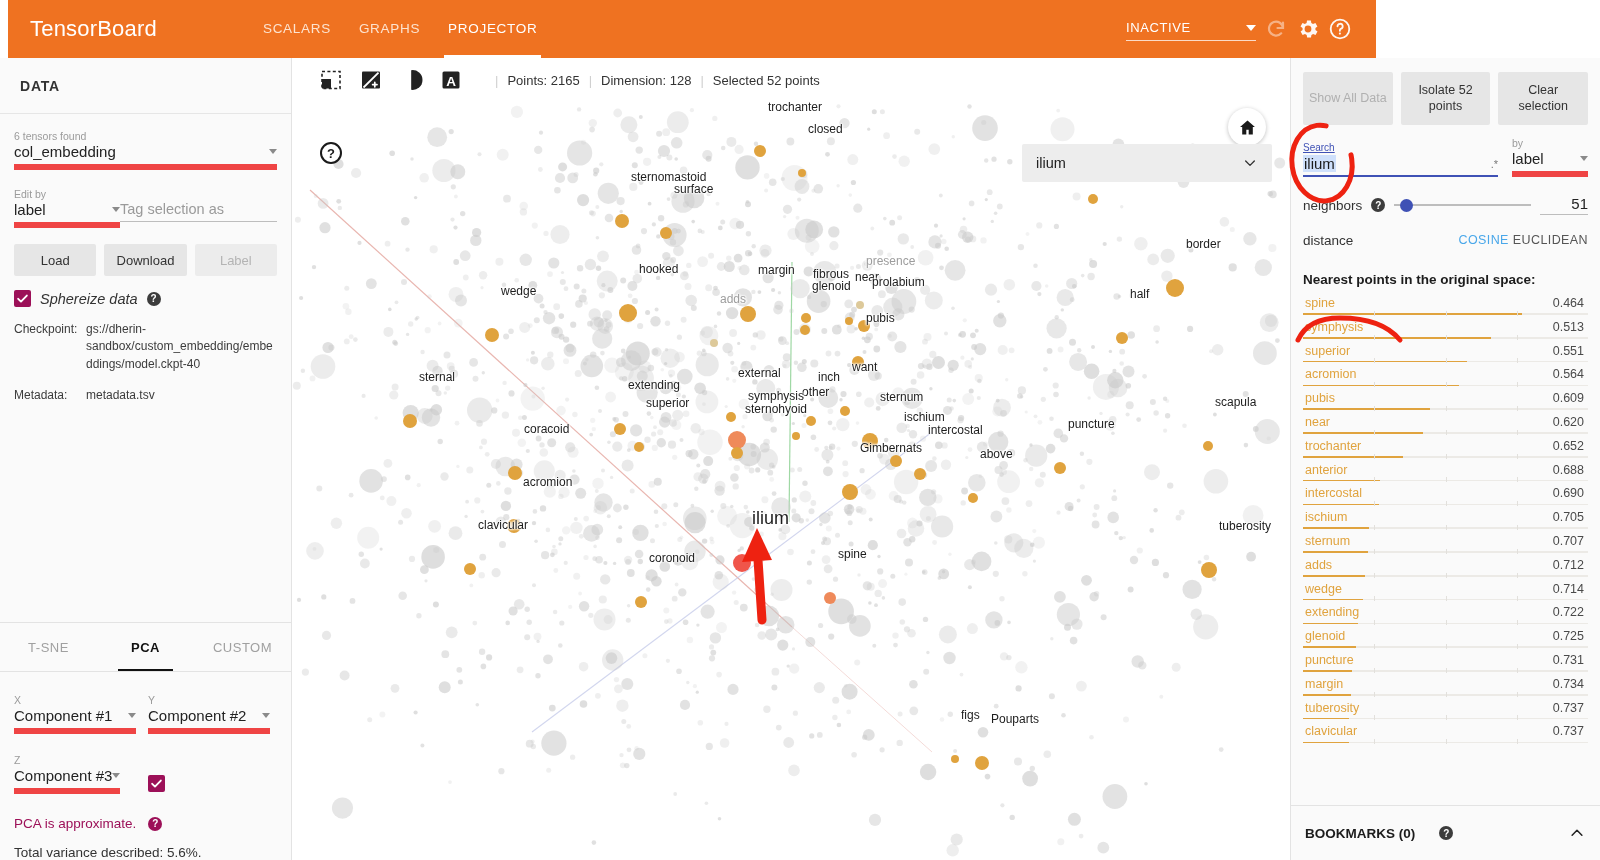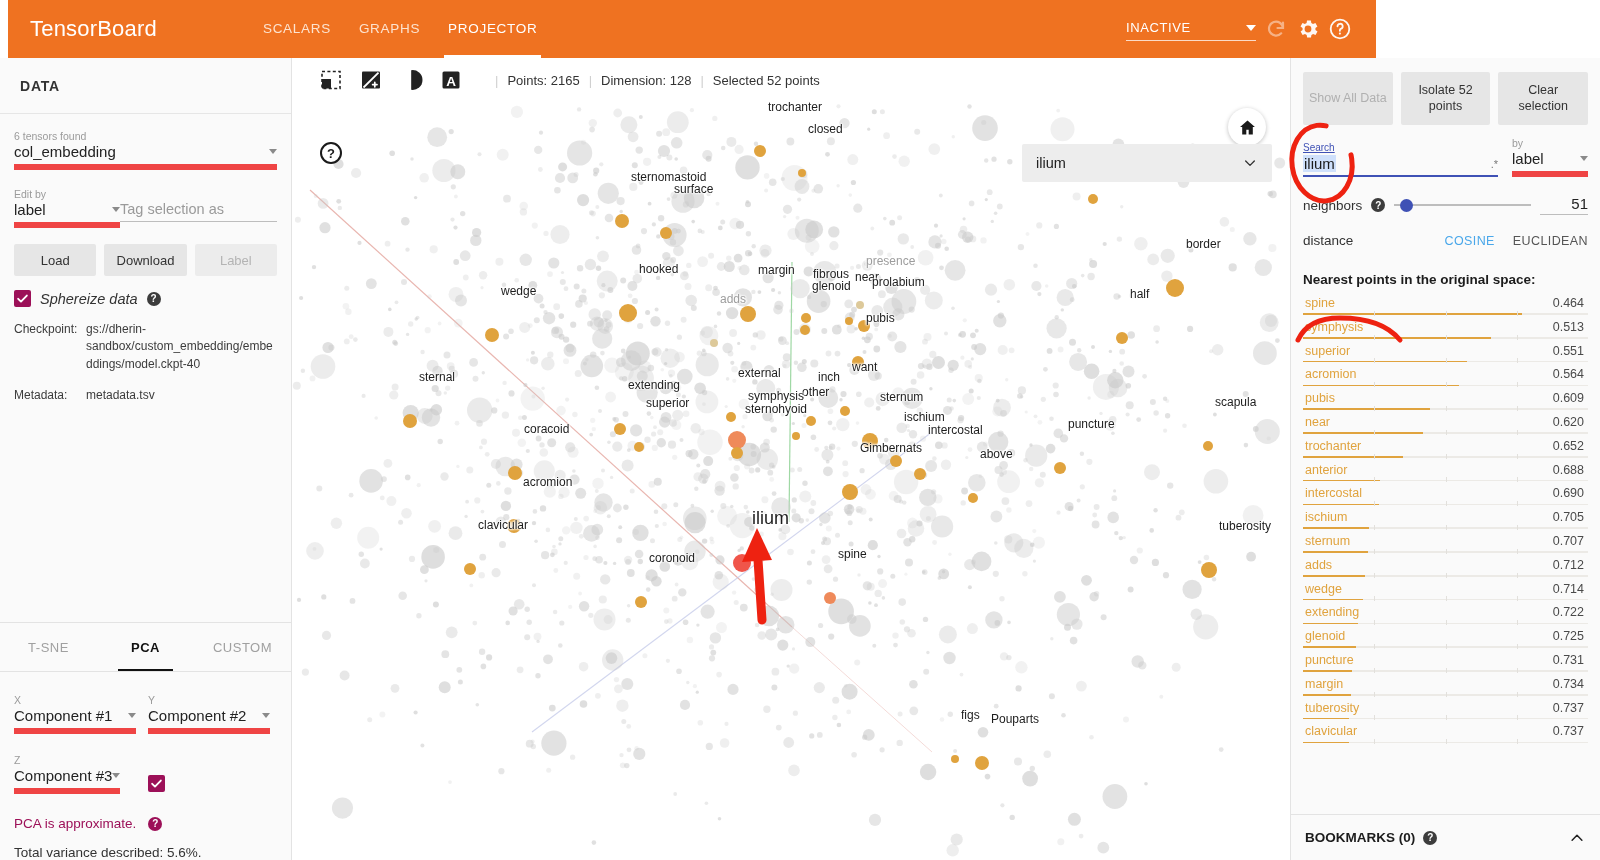--- a/index.html
+++ b/index.html
@@ -220,7 +220,7 @@
   }
 
   .distrow {
-    display: flex; align-items: flex-end; padding: 18px 12px 0 12px; gap: 18px; flex: none;
+    display: flex; align-items: flex-start; padding: 18px 12px 0 12px; gap: 4px; flex: none;
   }
   .distrow .dlab { font-size: 13.5px; color: #333; flex: 1; }
   .dopt { font-size: 12.5px; letter-spacing: .4px; color: #555; cursor: pointer; }

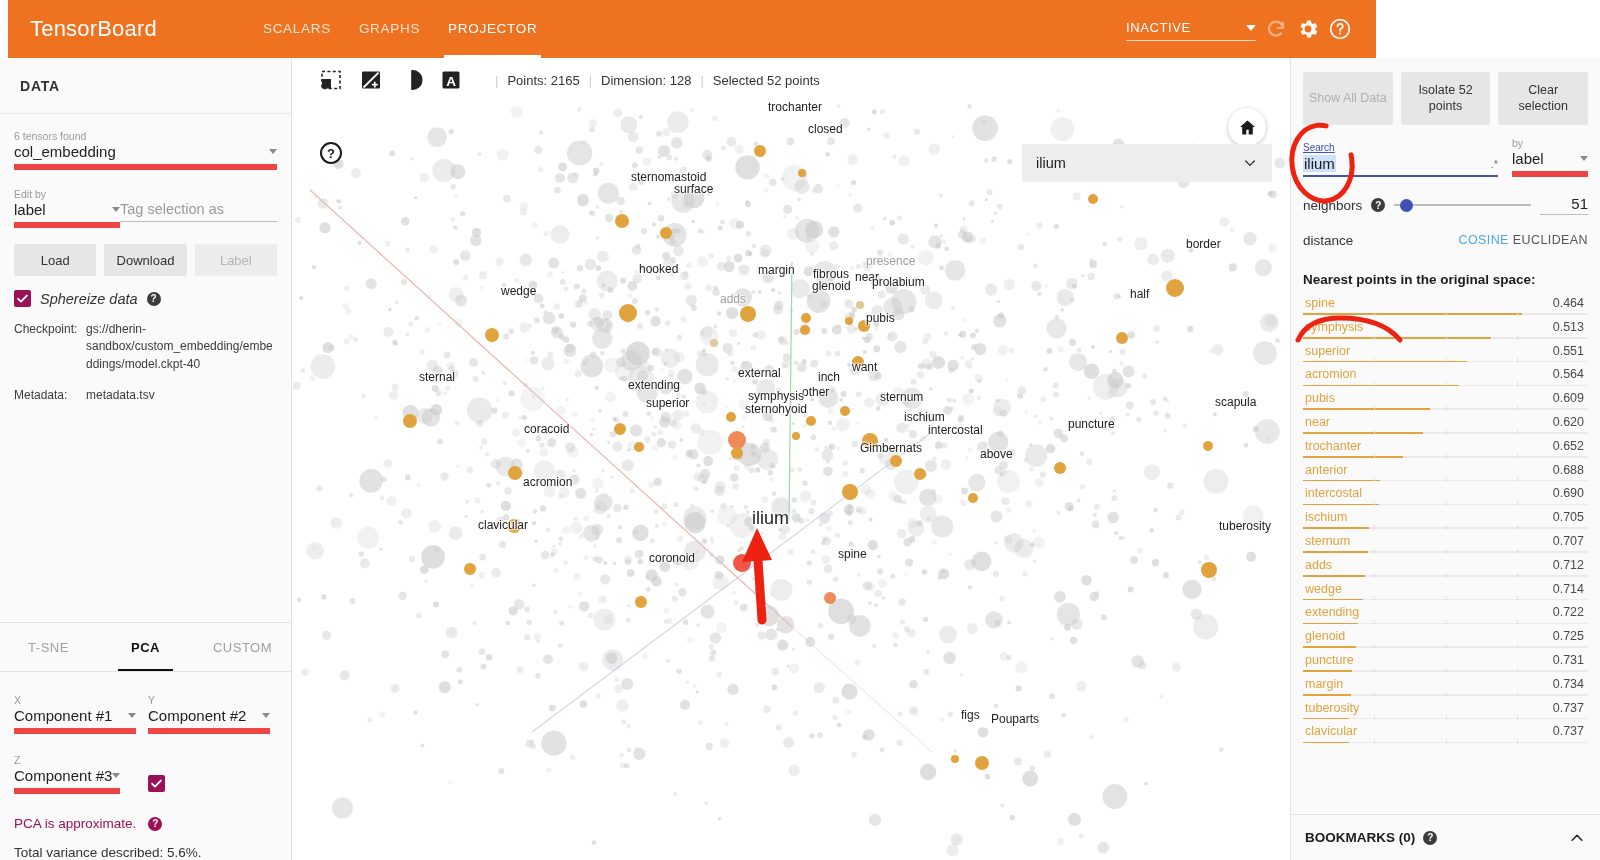--- a/index.html
+++ b/index.html
@@ -249,8 +249,8 @@
   }
 
   .bookmarks {
-    height: 46px; border-top: 1px solid #e3e3e3; display: flex; align-items: center;
-    padding: 0 14px; gap: 8px; flex: none; cursor: pointer;
+    height: 55px; border-top: 1px solid #e3e3e3; display: flex; align-items: center;
+    padding: 0 14px; gap: 24px; flex: none; cursor: pointer;
   }
   .bookmarks .bm-label { font-size: 13.5px; font-weight: bold; color: #1c1c1c; }
   .bookmarks .bm-caret { margin-left: auto; }

